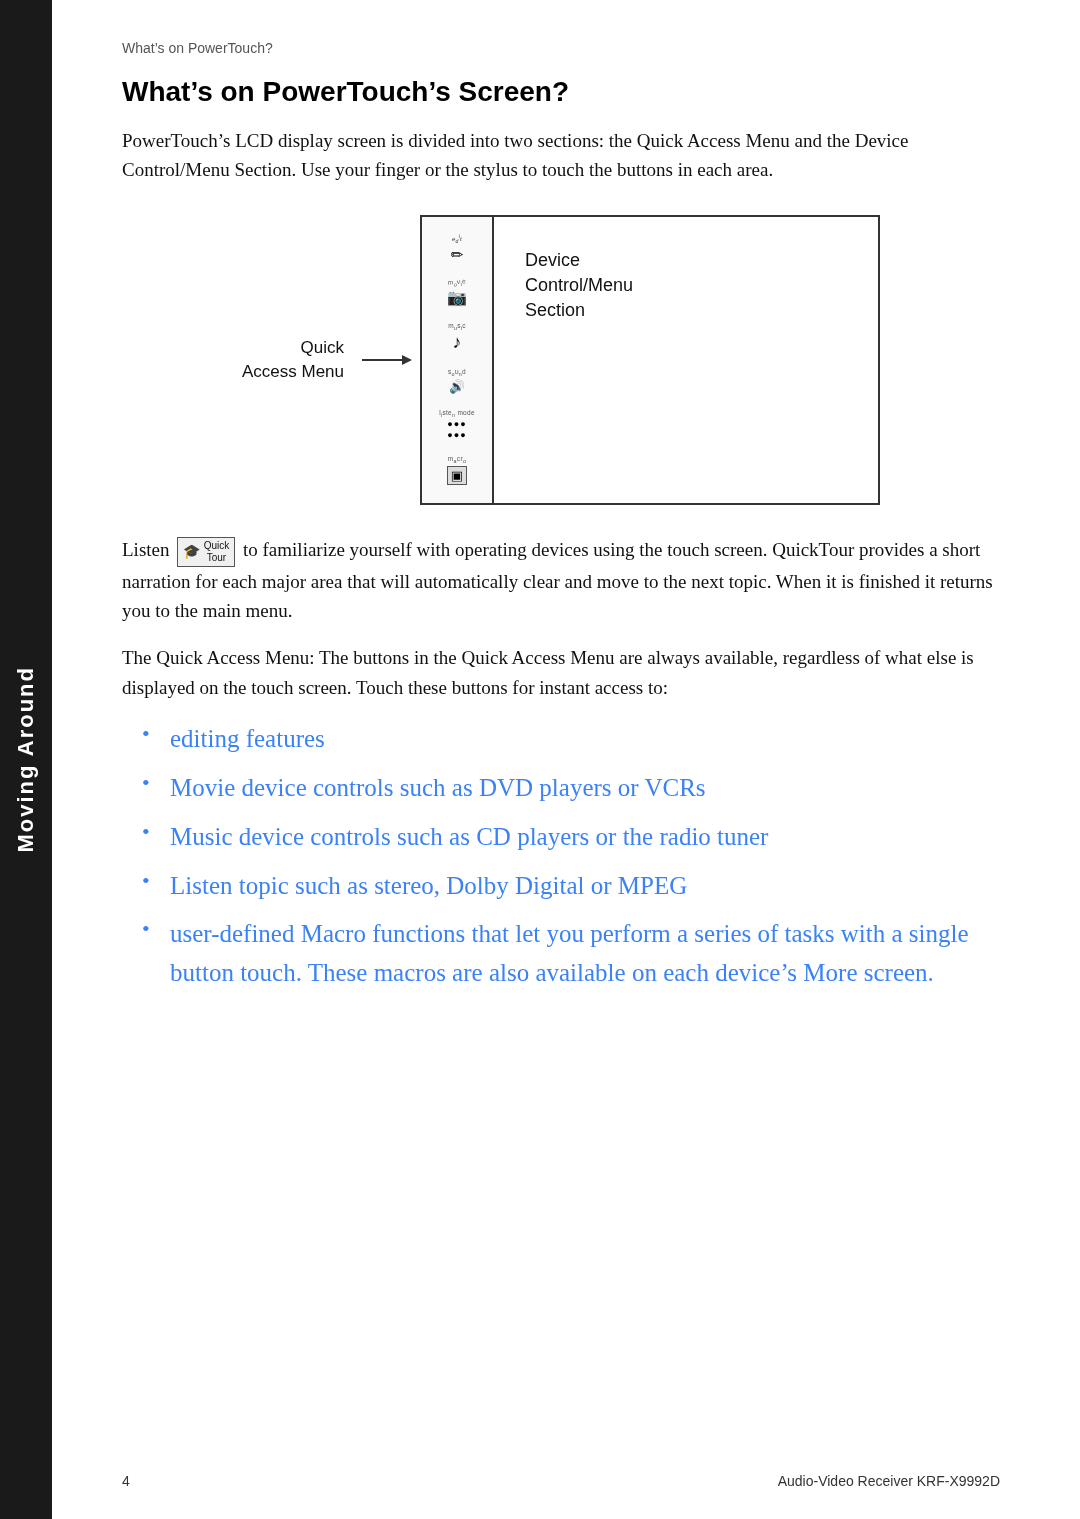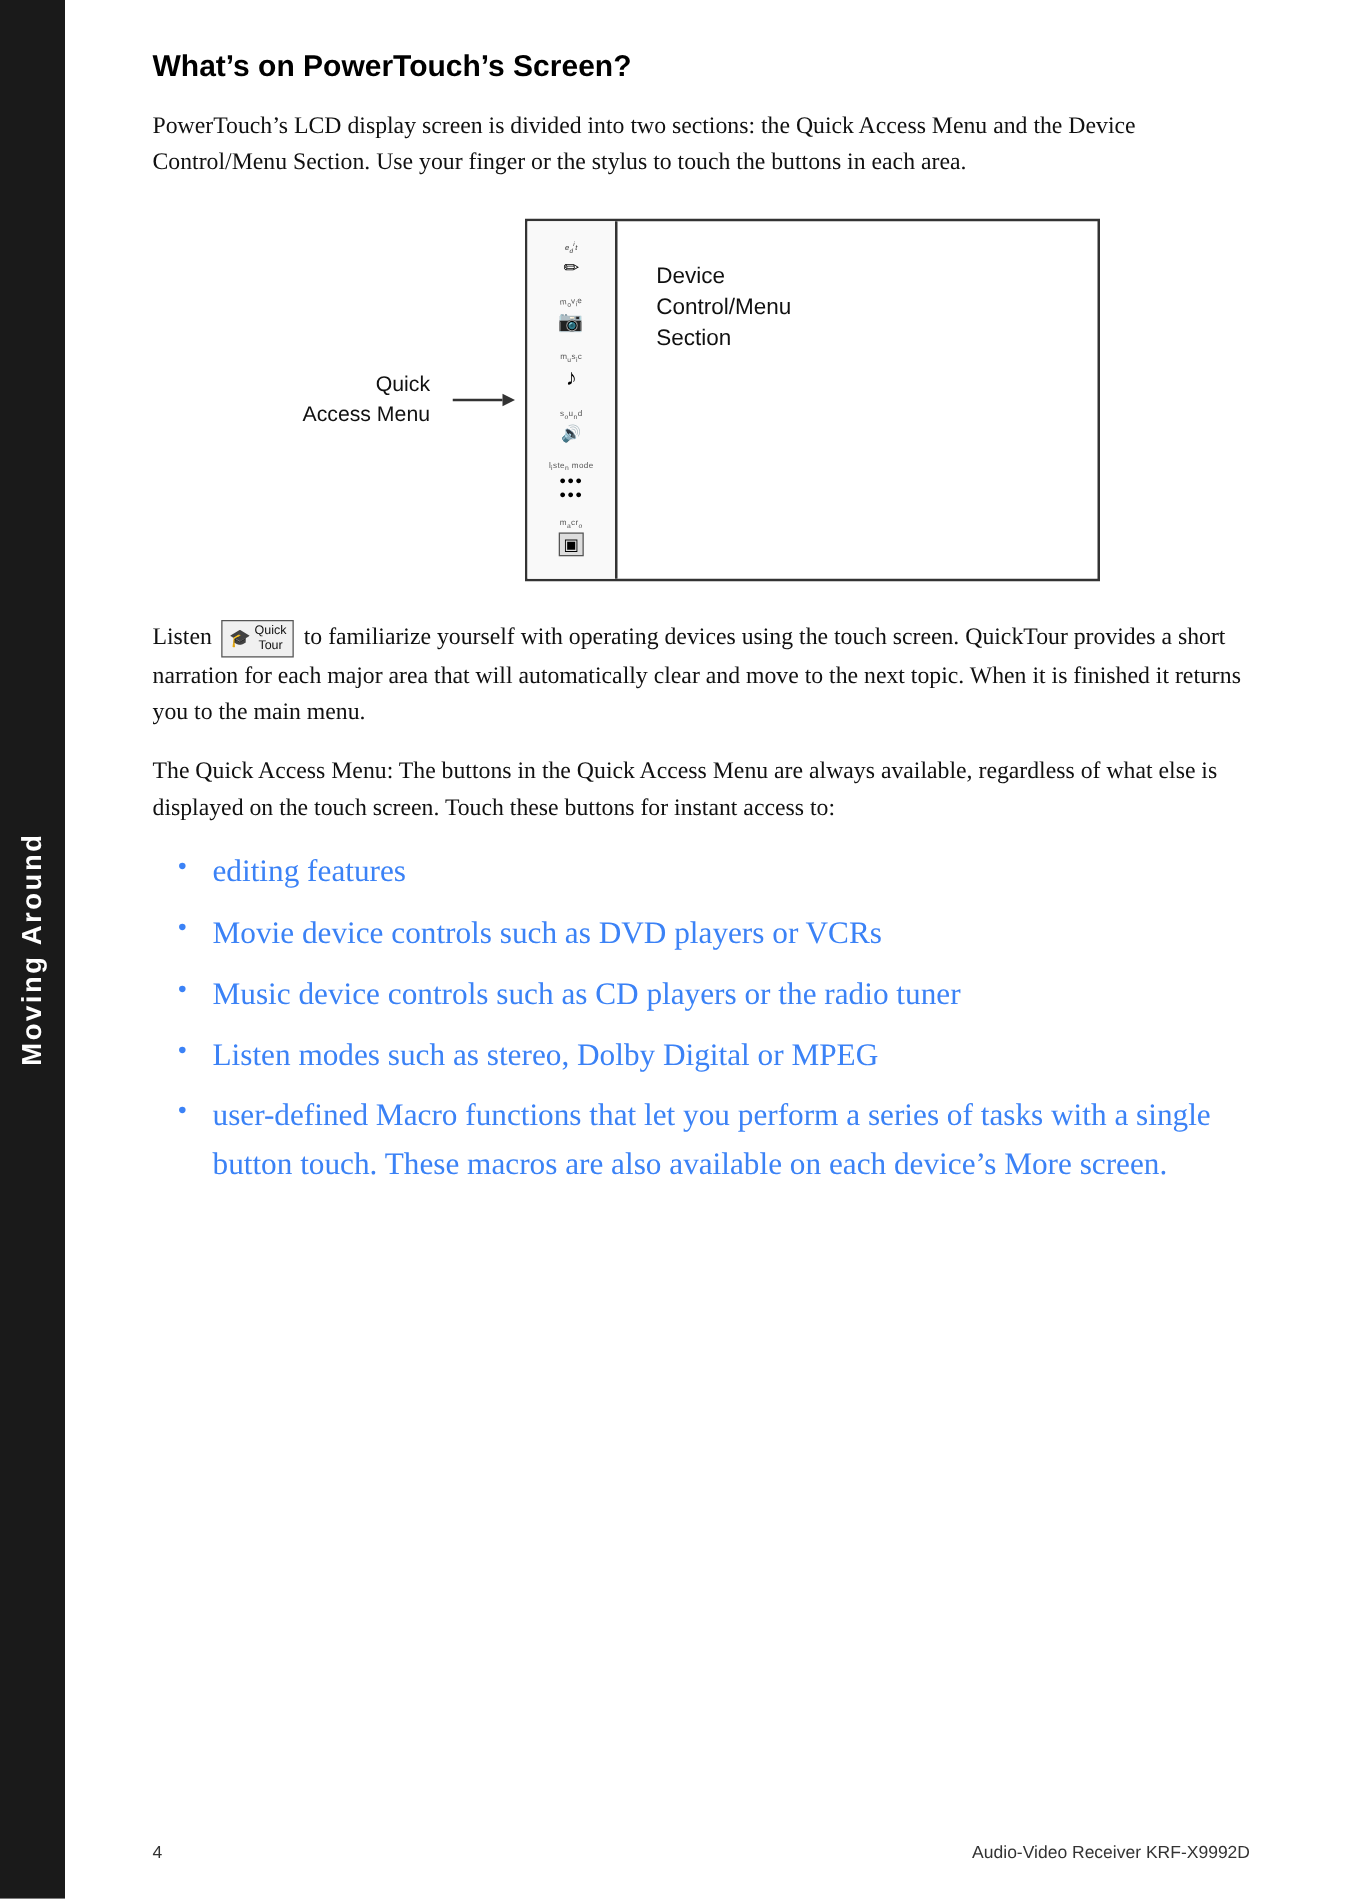--- a/index.html
+++ b/index.html
@@ -249,6 +249,7 @@
 
   <div class="content-area">
 
+    <div class="breadcrumb">What’s on PowerTouch?</div>
 
     <h2 class="section-heading">What’s on PowerTouch’s Screen?</h2>
 

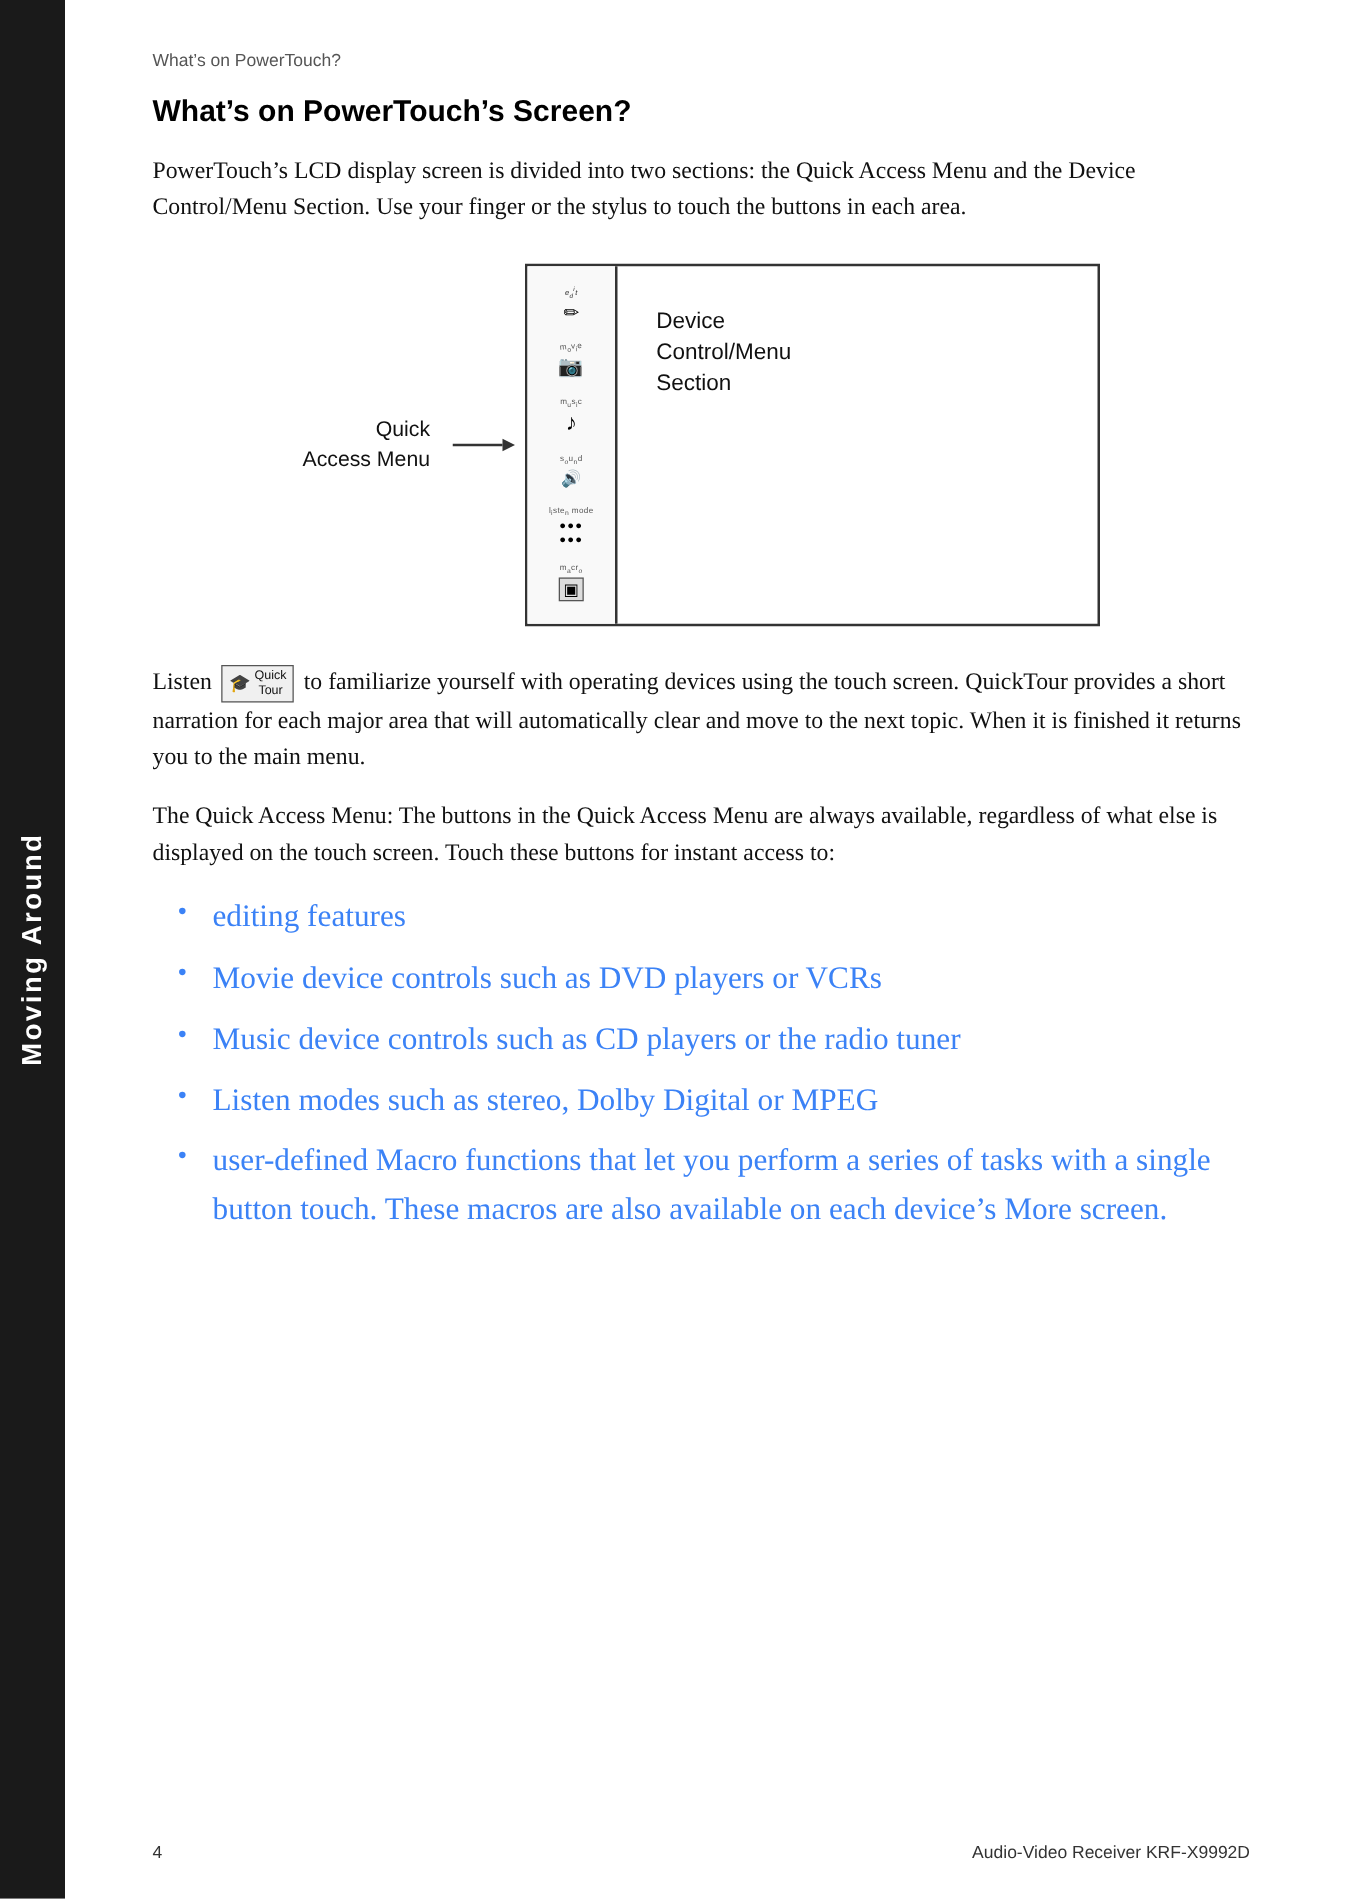--- a/index.html
+++ b/index.html
@@ -61,7 +61,7 @@
     }
 
     .section-heading {
-      font-size: 24px;
+      font-size: 28px;
       font-weight: bold;
       font-family: Arial, Helvetica, sans-serif;
       margin-bottom: 18px;

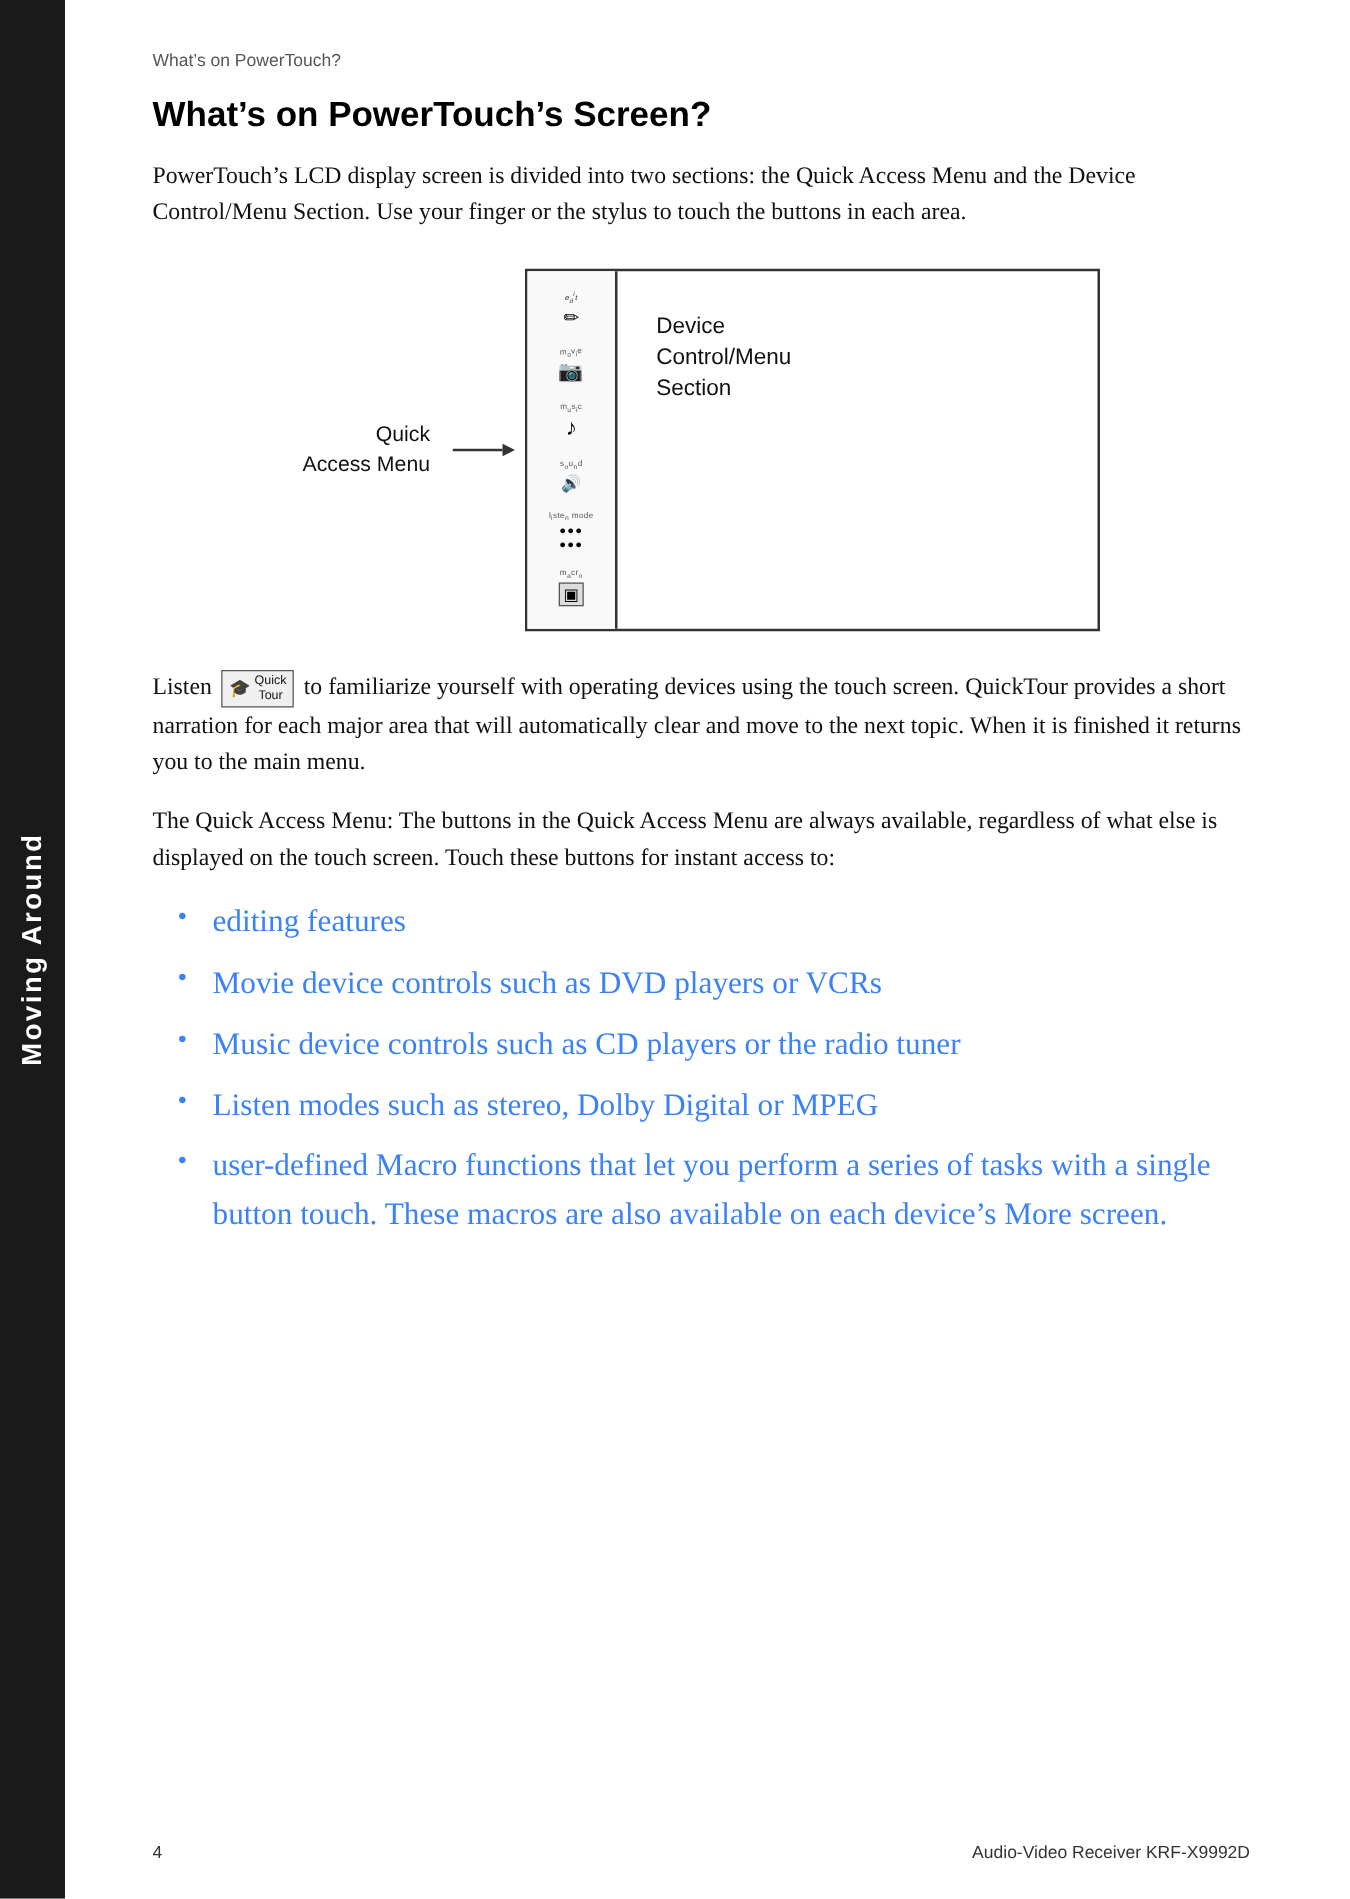--- a/index.html
+++ b/index.html
@@ -339,7 +339,7 @@
         <span>Music device controls such as CD players or the radio tuner</span>
       </li>
       <li>
-        <span>Listen modes such as stereo, Dolby Digital or MPEG</span>
+        <span>Listen topic such as stereo, Dolby Digital or MPEG</span>
       </li>
       <li>
         <span>user-defined Macro functions that let you perform a series of tasks with a single button touch. These macros are also available on each device’s More screen.</span>

